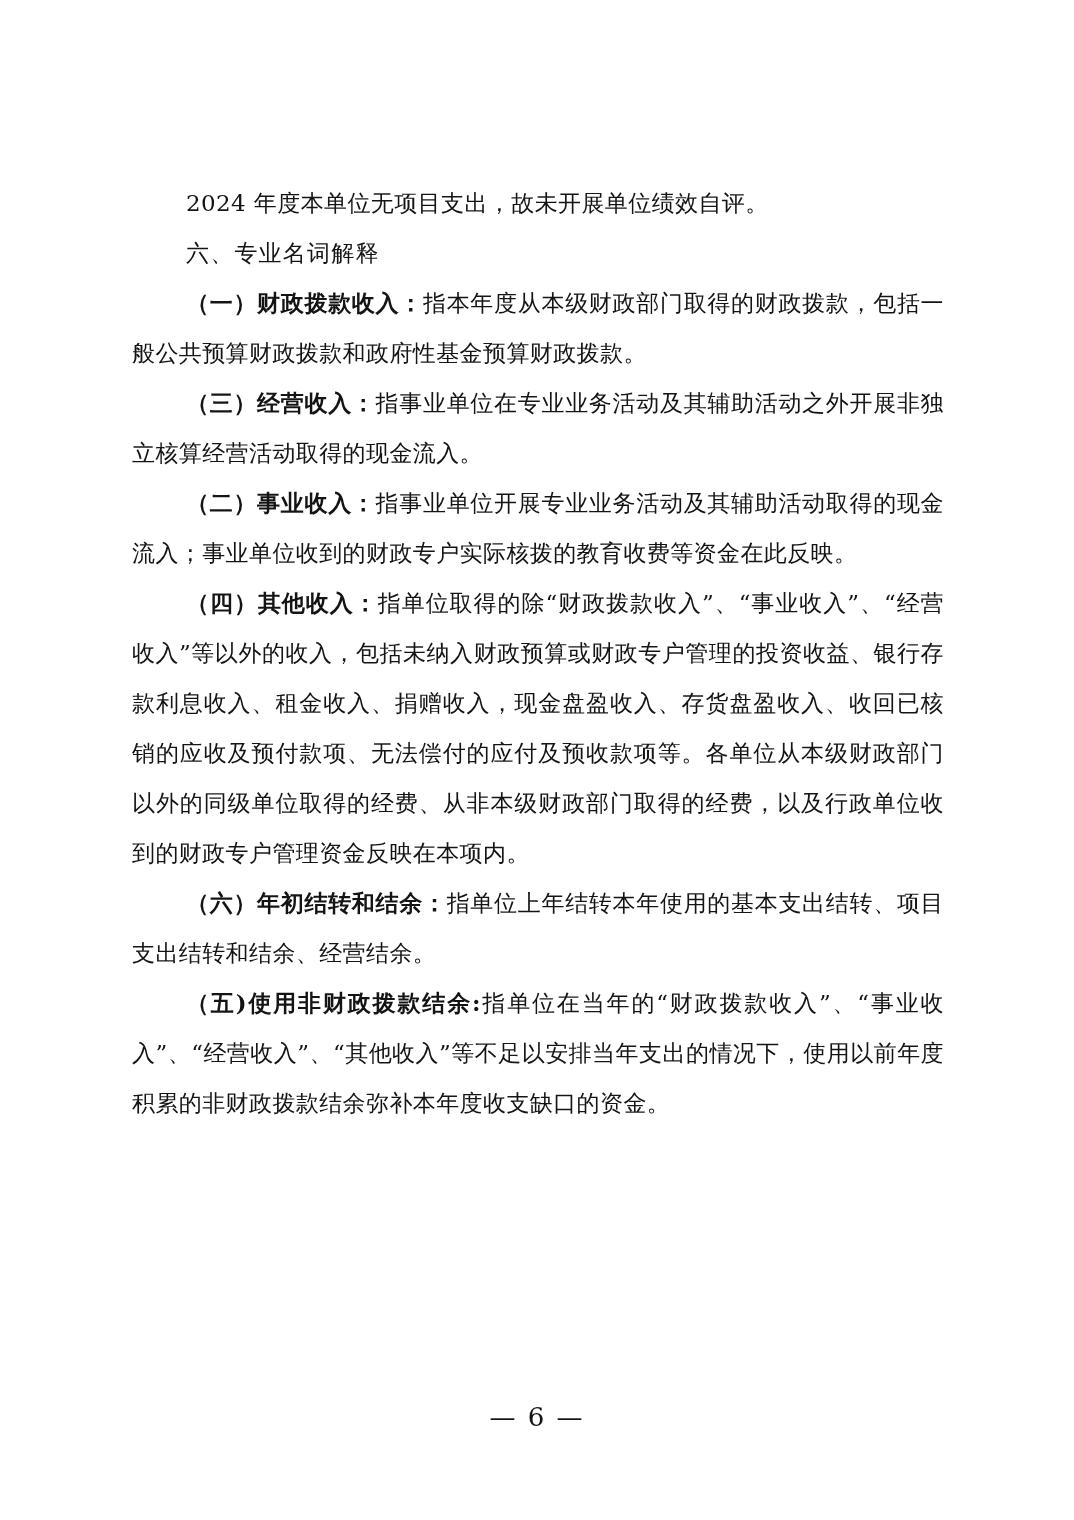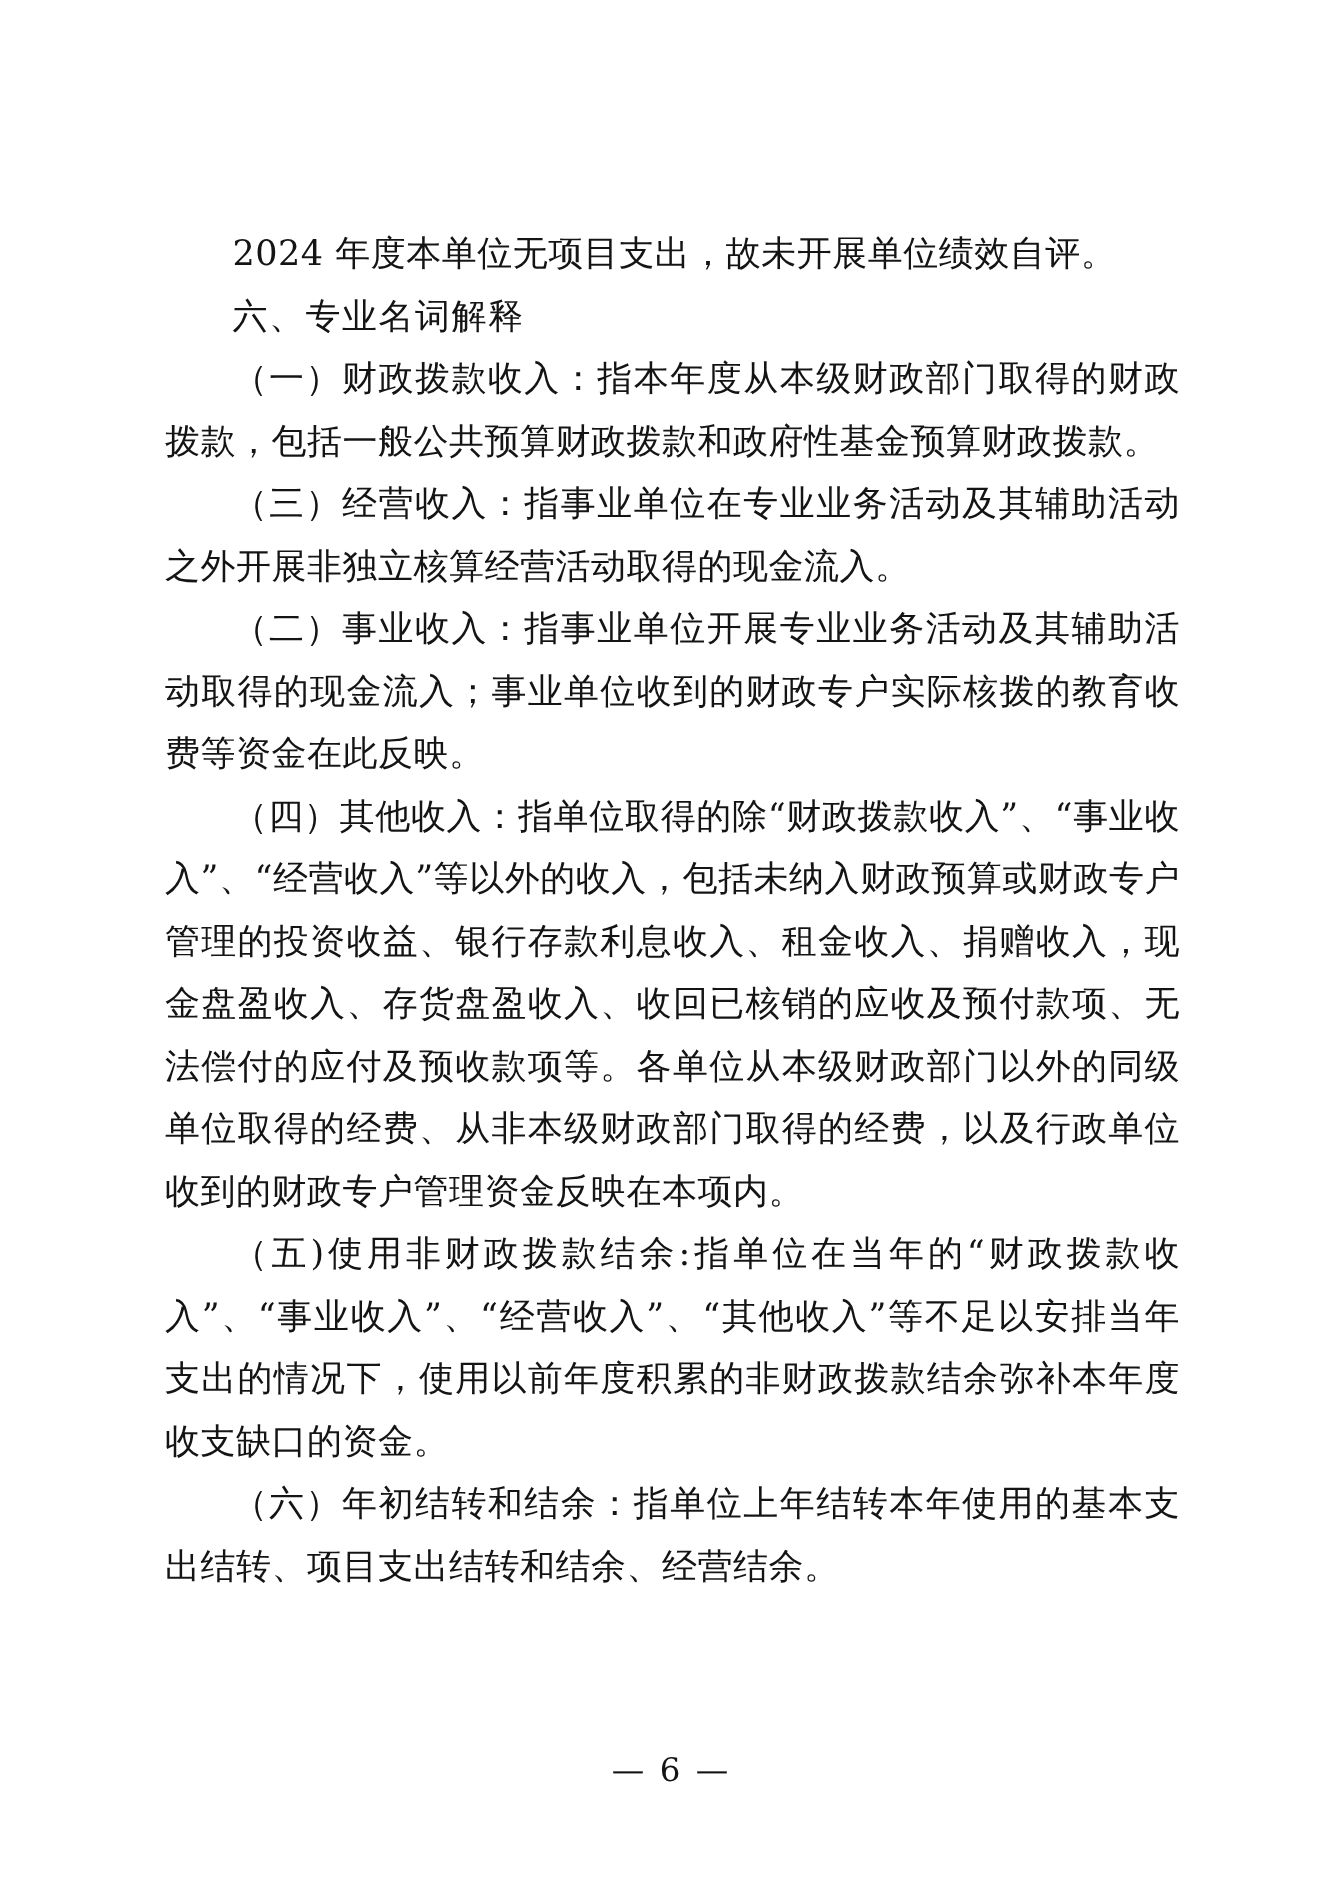--- a/index.html
+++ b/index.html
@@ -25,7 +25,7 @@
   }
   p {
     margin: 0;
-    font-size: 28px;
+    font-size: 23px;
     line-height: 50px;
     text-align: justify;
     text-justify: inter-ideograph;

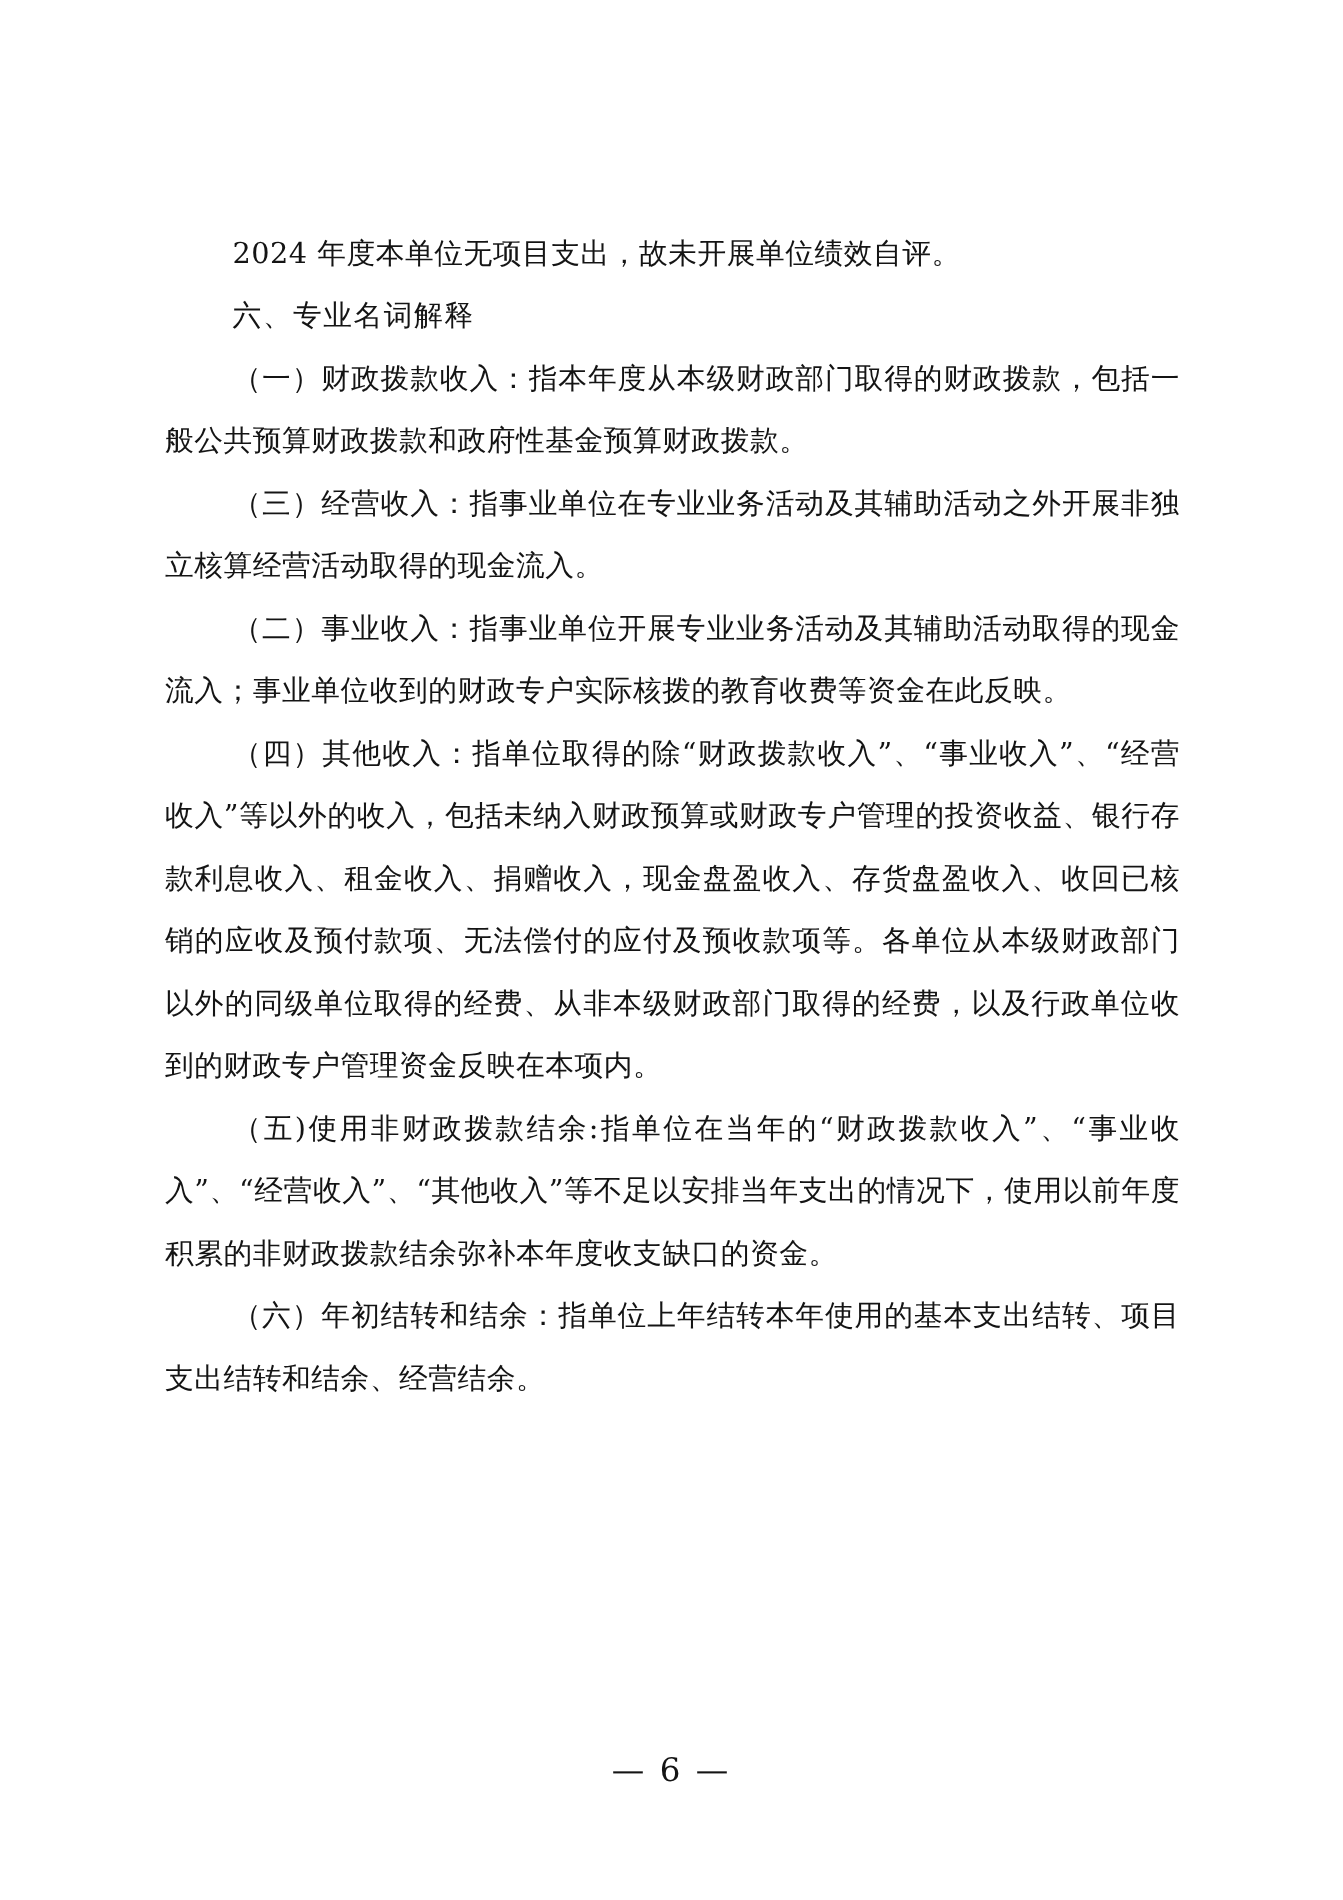--- a/index.html
+++ b/index.html
@@ -41,7 +41,7 @@
     letter-spacing: 1.2px;
   }
   .term {
-    font-weight: normal;
+    font-weight: bold;
   }
   .footer {
     position: absolute;

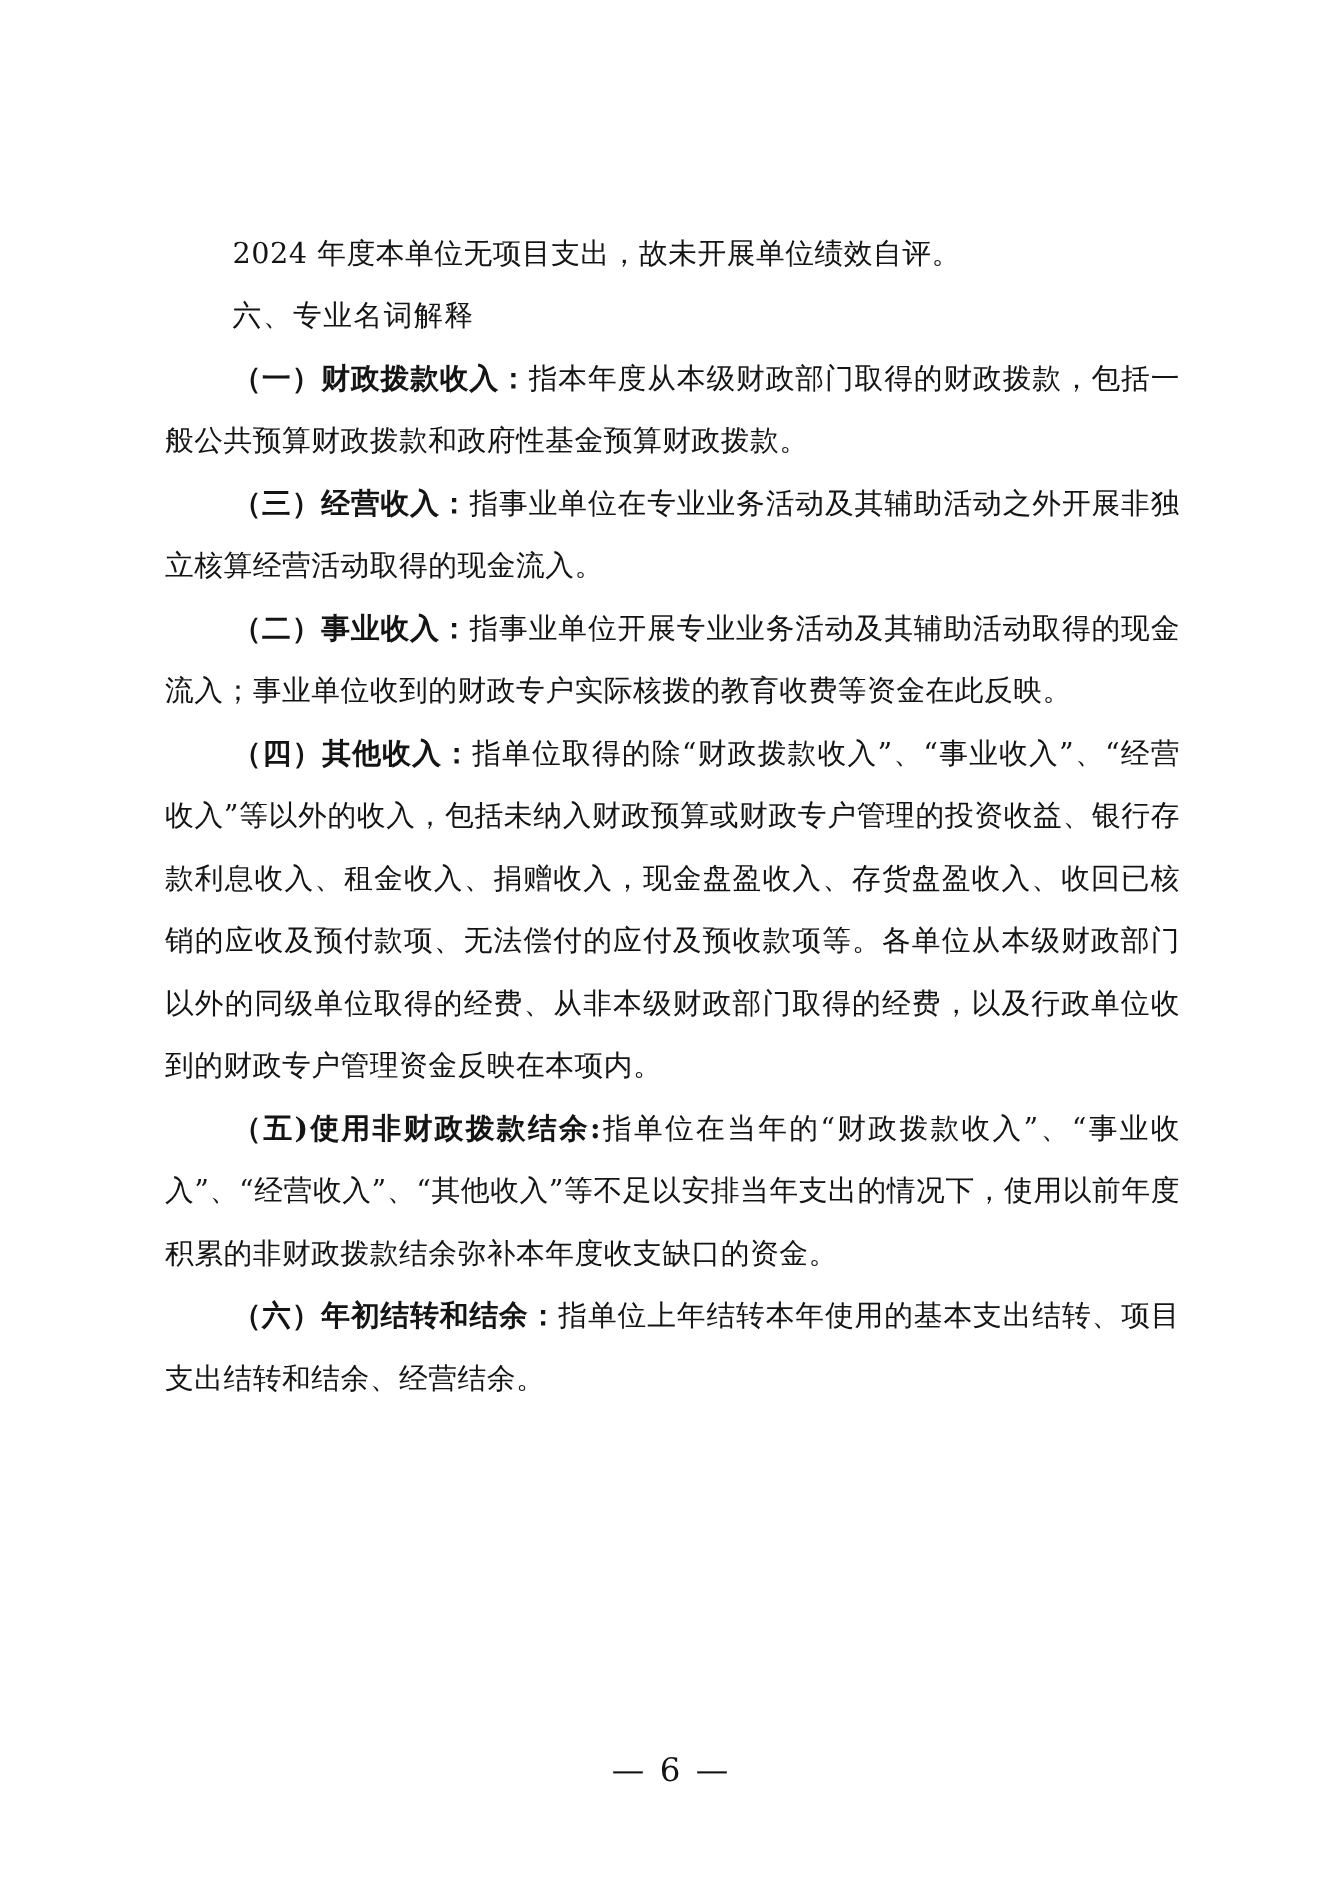--- a/index.html
+++ b/index.html
@@ -86,11 +86,11 @@
     </p>
 
     <p class="indent">
-      <span class="term">（五)使用非财政拨款结余:</span><span>指单位在当年的“财政拨款收入”、“事业收入”、“经营收入”、“其他收入”等不足以安排当年支出的情况下，使用以前年度积累的非财政拨款结余弥补本年度收支缺口的资金。</span>
+      <span class="term">（六）年初结转和结余：</span><span>指单位上年结转本年使用的基本支出结转、项目支出结转和结余、经营结余。</span>
     </p>
 
     <p class="indent">
-      <span class="term">（六）年初结转和结余：</span><span>指单位上年结转本年使用的基本支出结转、项目支出结转和结余、经营结余。</span>
+      <span class="term">（五)使用非财政拨款结余:</span><span>指单位在当年的“财政拨款收入”、“事业收入”、“经营收入”、“其他收入”等不足以安排当年支出的情况下，使用以前年度积累的非财政拨款结余弥补本年度收支缺口的资金。</span>
     </p>
 
   </div>

